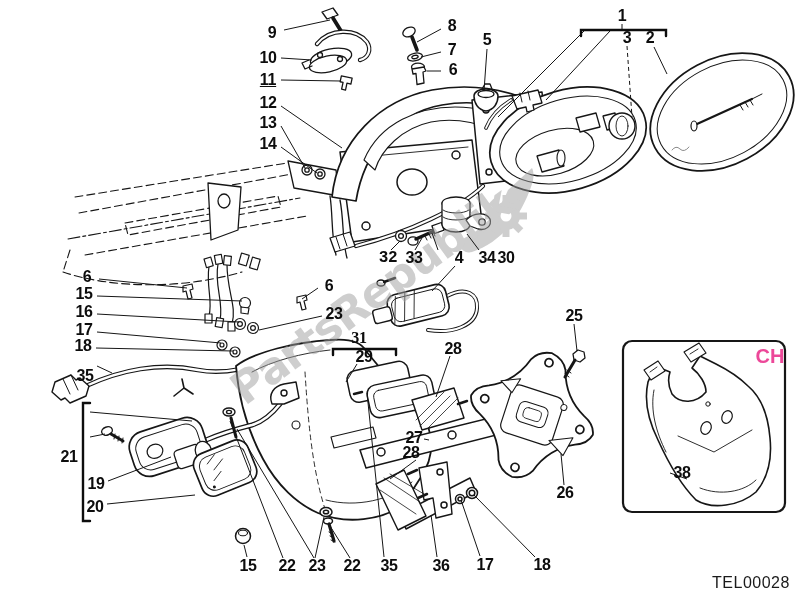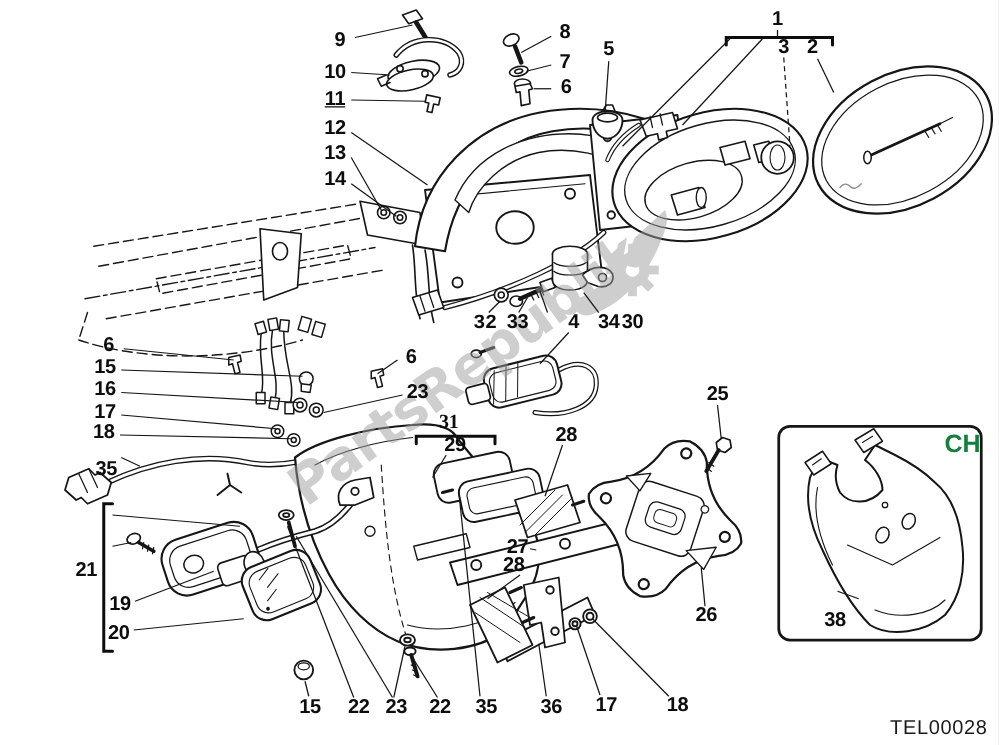--- a/index.html
+++ b/index.html
@@ -16,7 +16,7 @@
   }
   .variant-label{
     position:absolute;transform:translate(-50%,-50%);
-    font:700 20px "Liberation Sans",sans-serif;color:#15803d;
+    font:700 20px "Liberation Sans",sans-serif;color:#ec4899;
   }
   .drawing-code{
     position:absolute;transform:translate(-50%,-50%);

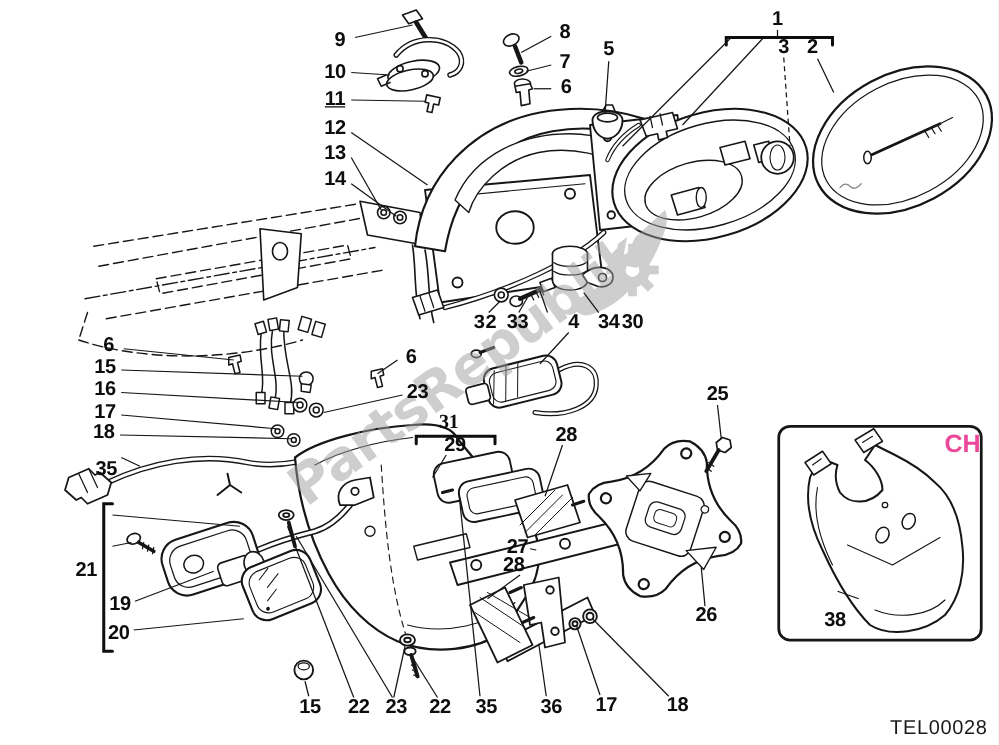--- a/index.html
+++ b/index.html
@@ -455,7 +455,7 @@
       <div class="callout" style="left: 441px; top: 566px;">36</div>
       <div class="callout" style="left: 485px; top: 565px;">17</div>
       <div class="callout" style="left: 542px; top: 565px;">18</div>
-      <div class="callout" style="left: 668px; top: 473px; margin-top: 24px;">38</div>
+      <div class="callout" style="left: 682px; top: 473px;">38</div>
     </div>
 
   <div class="variant-label" style="left:770px;top:356px;">CH</div>

